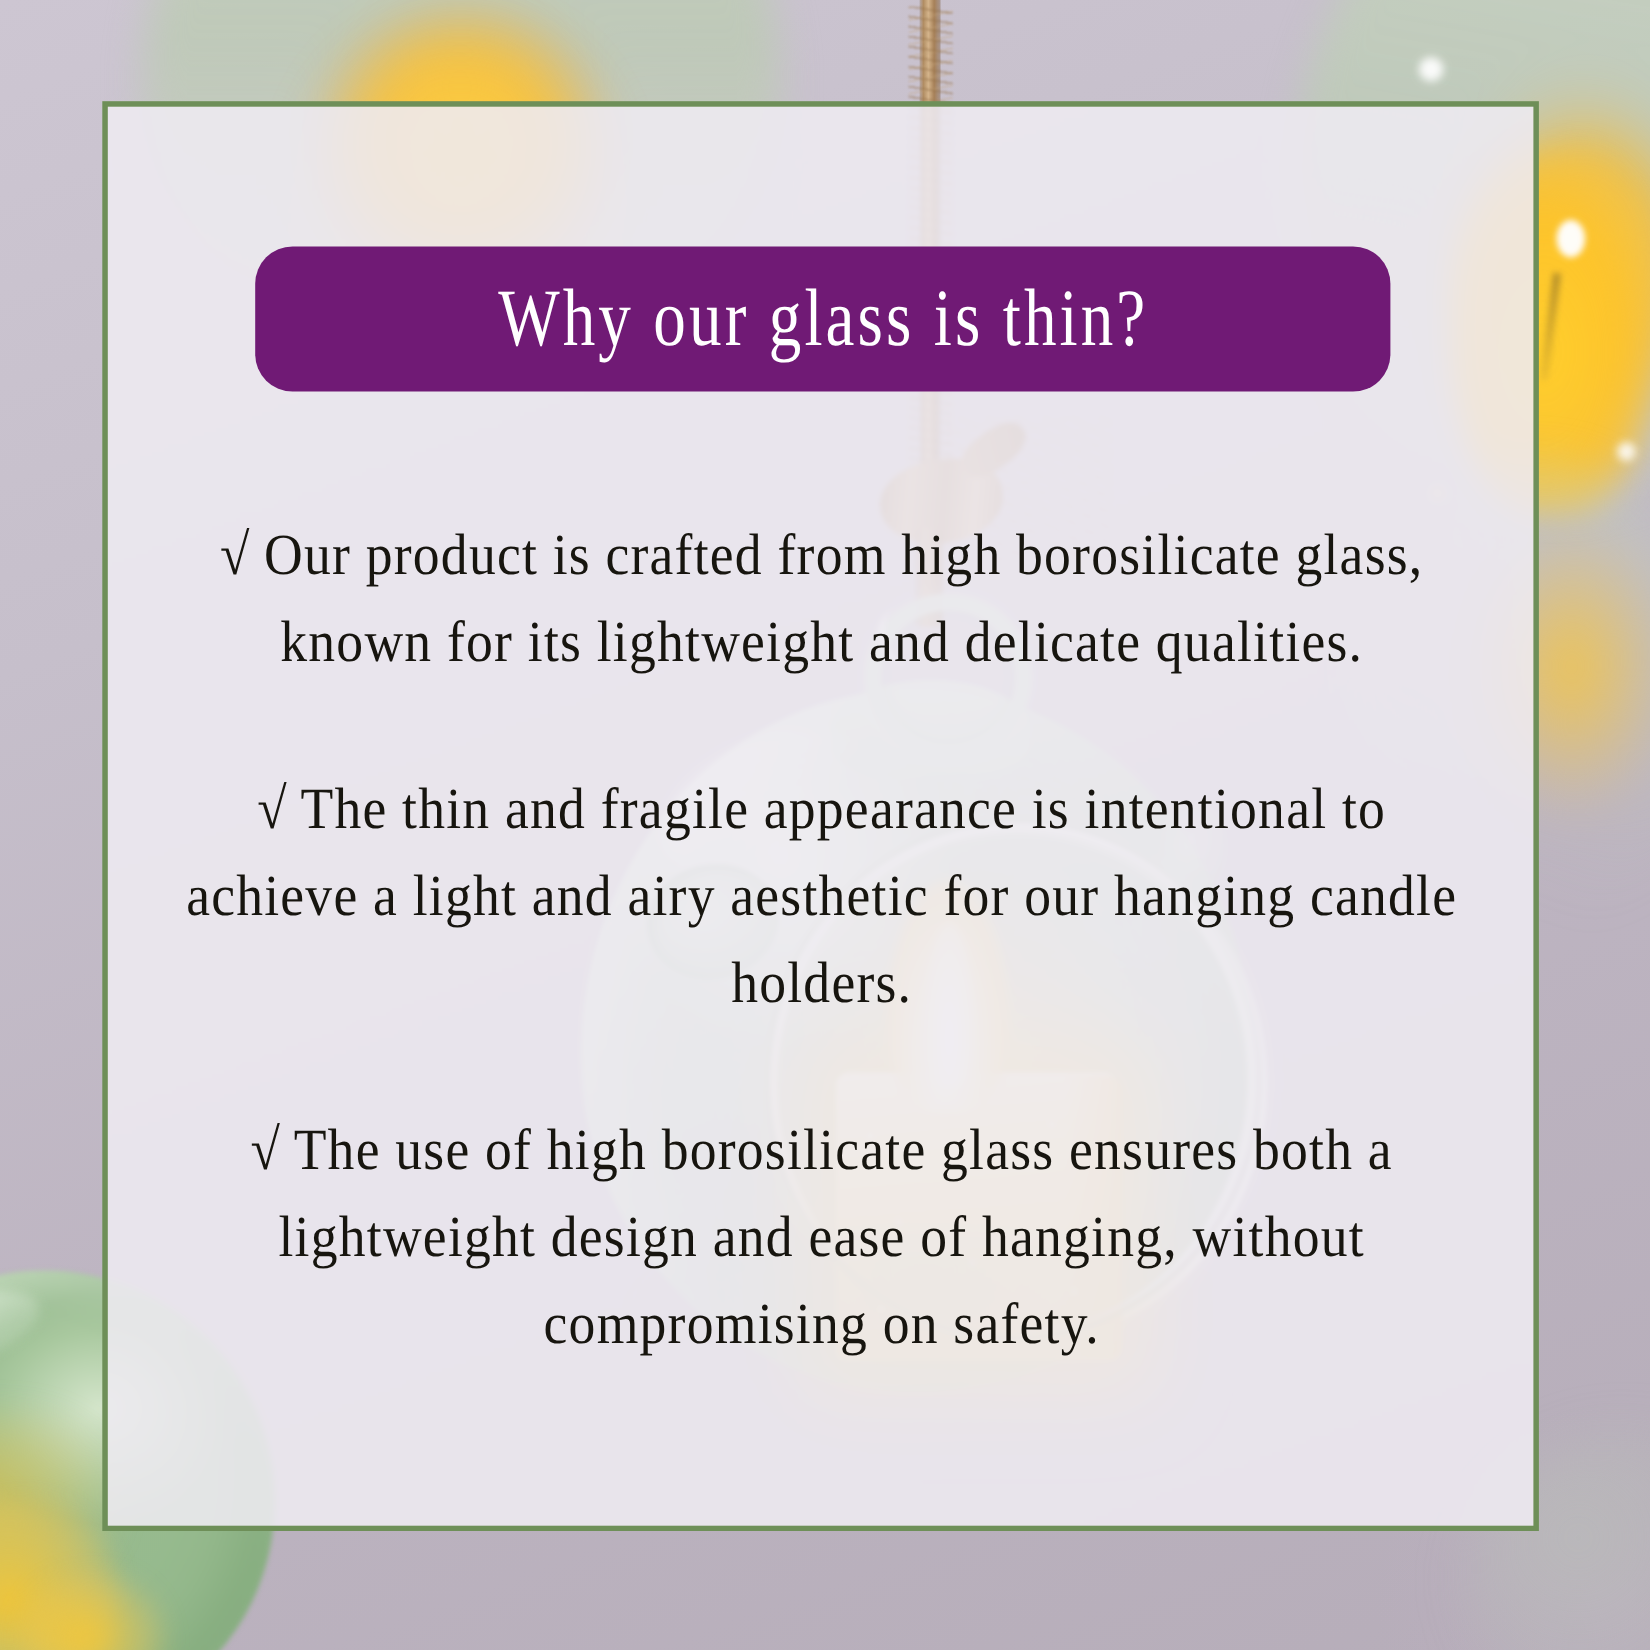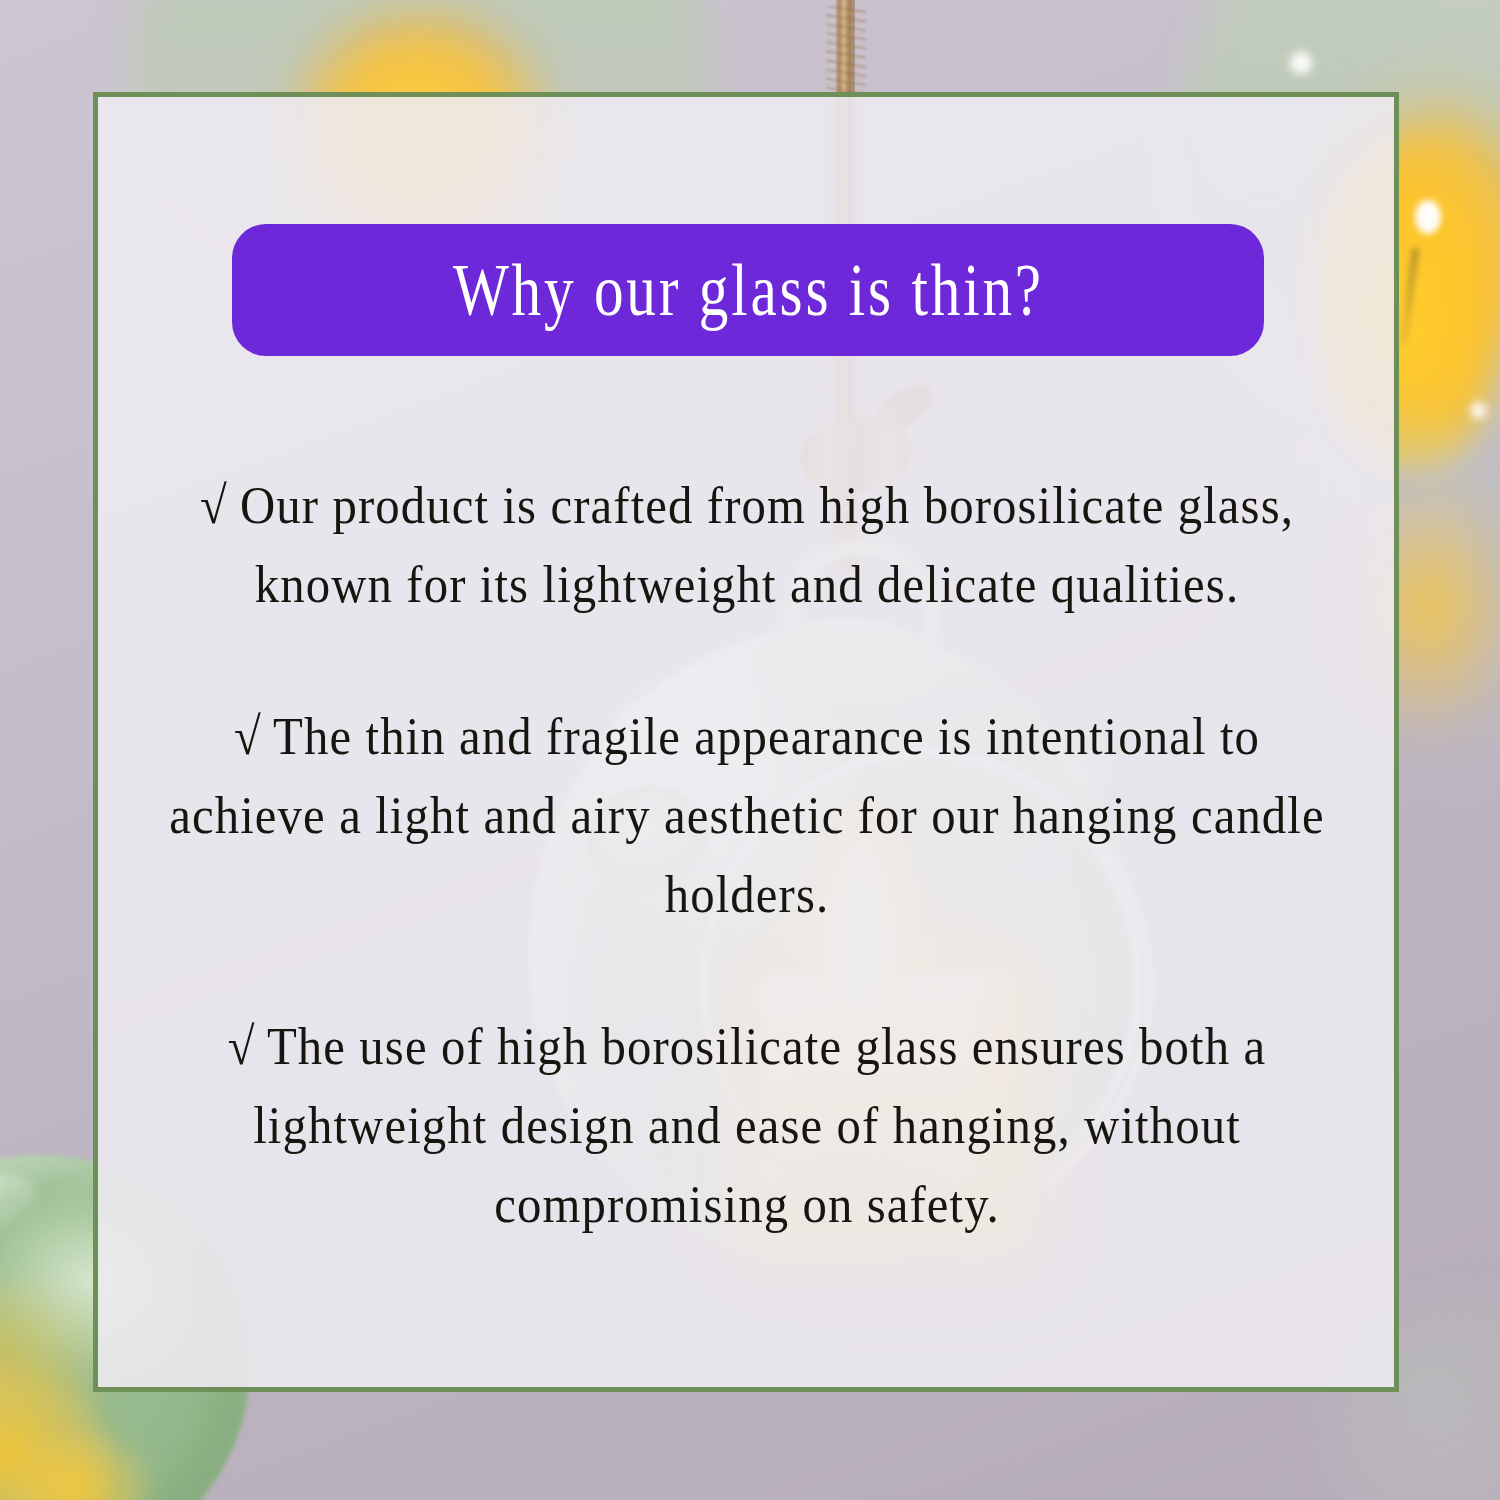--- a/index.html
+++ b/index.html
@@ -403,7 +403,7 @@
     position: absolute;
     left: 232px; top: 224px;
     width: 1032px; height: 132px;
-    background: #6d28d9;
+    background: #701a75;
     border-radius: 34px;
     display: flex;
     align-items: center;

